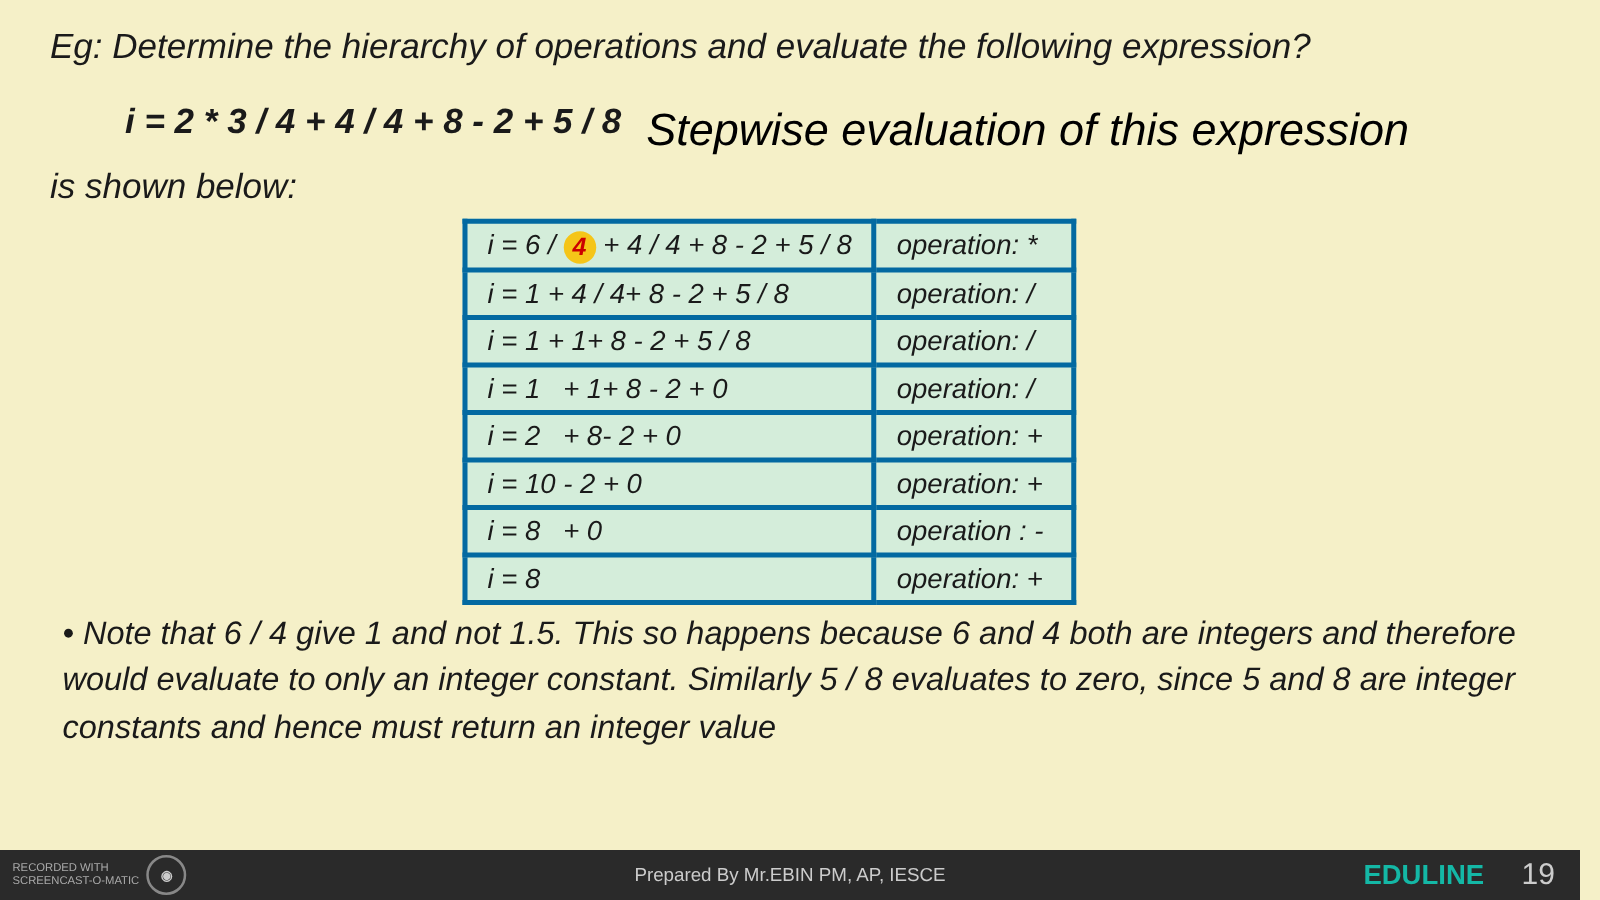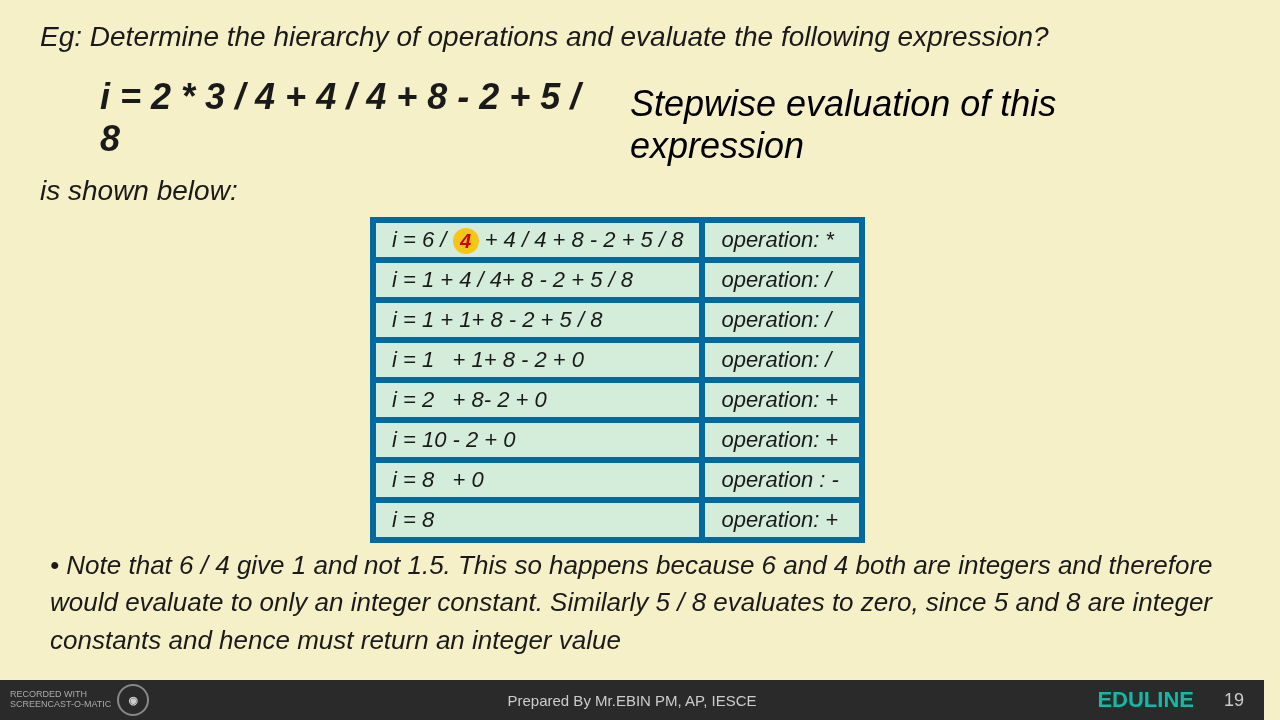--- a/index.html
+++ b/index.html
@@ -32,7 +32,7 @@
     }
 
     .expression-main {
-      font-size: 36px;
+      font-size: 28px;
       font-weight: bold;
       color: #1a1a1a;
       margin-left: 60px;

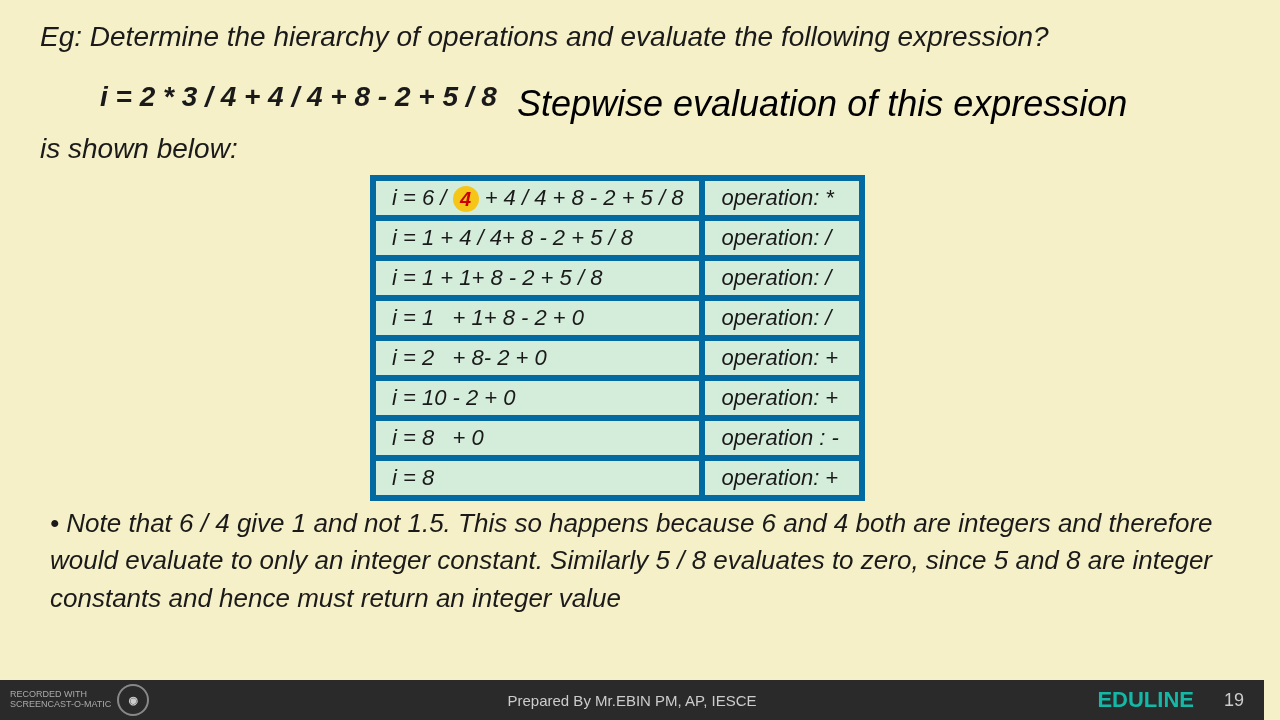--- a/index.html
+++ b/index.html
@@ -54,7 +54,7 @@
     }
 
     table td {
-      border: 6px solid #0369a1;
+      border: 4px solid #0369a1;
       padding: 4px 16px;
       font-size: 22px;
       color: #1a1a1a;

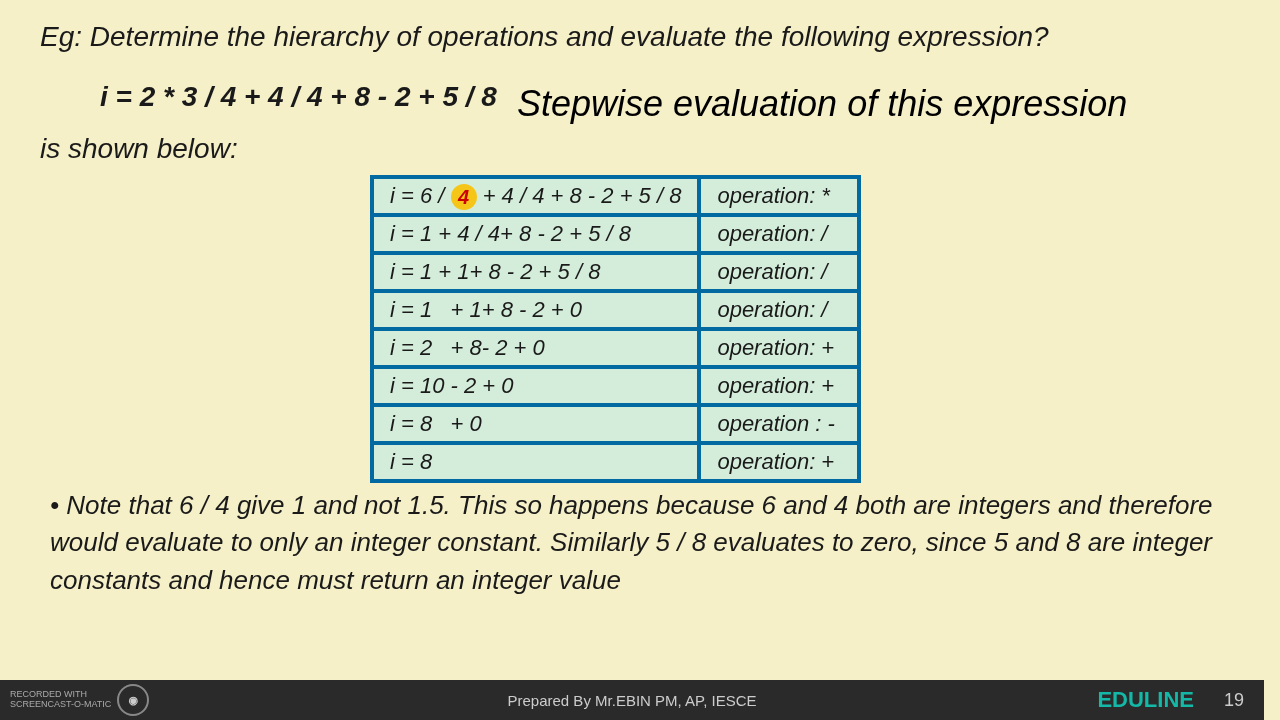--- a/index.html
+++ b/index.html
@@ -153,7 +153,7 @@
 
     .page-num {
       color: #ccc;
-      font-size: 18px;
+      font-size: 24px;
     }
   </style>
 </head>

